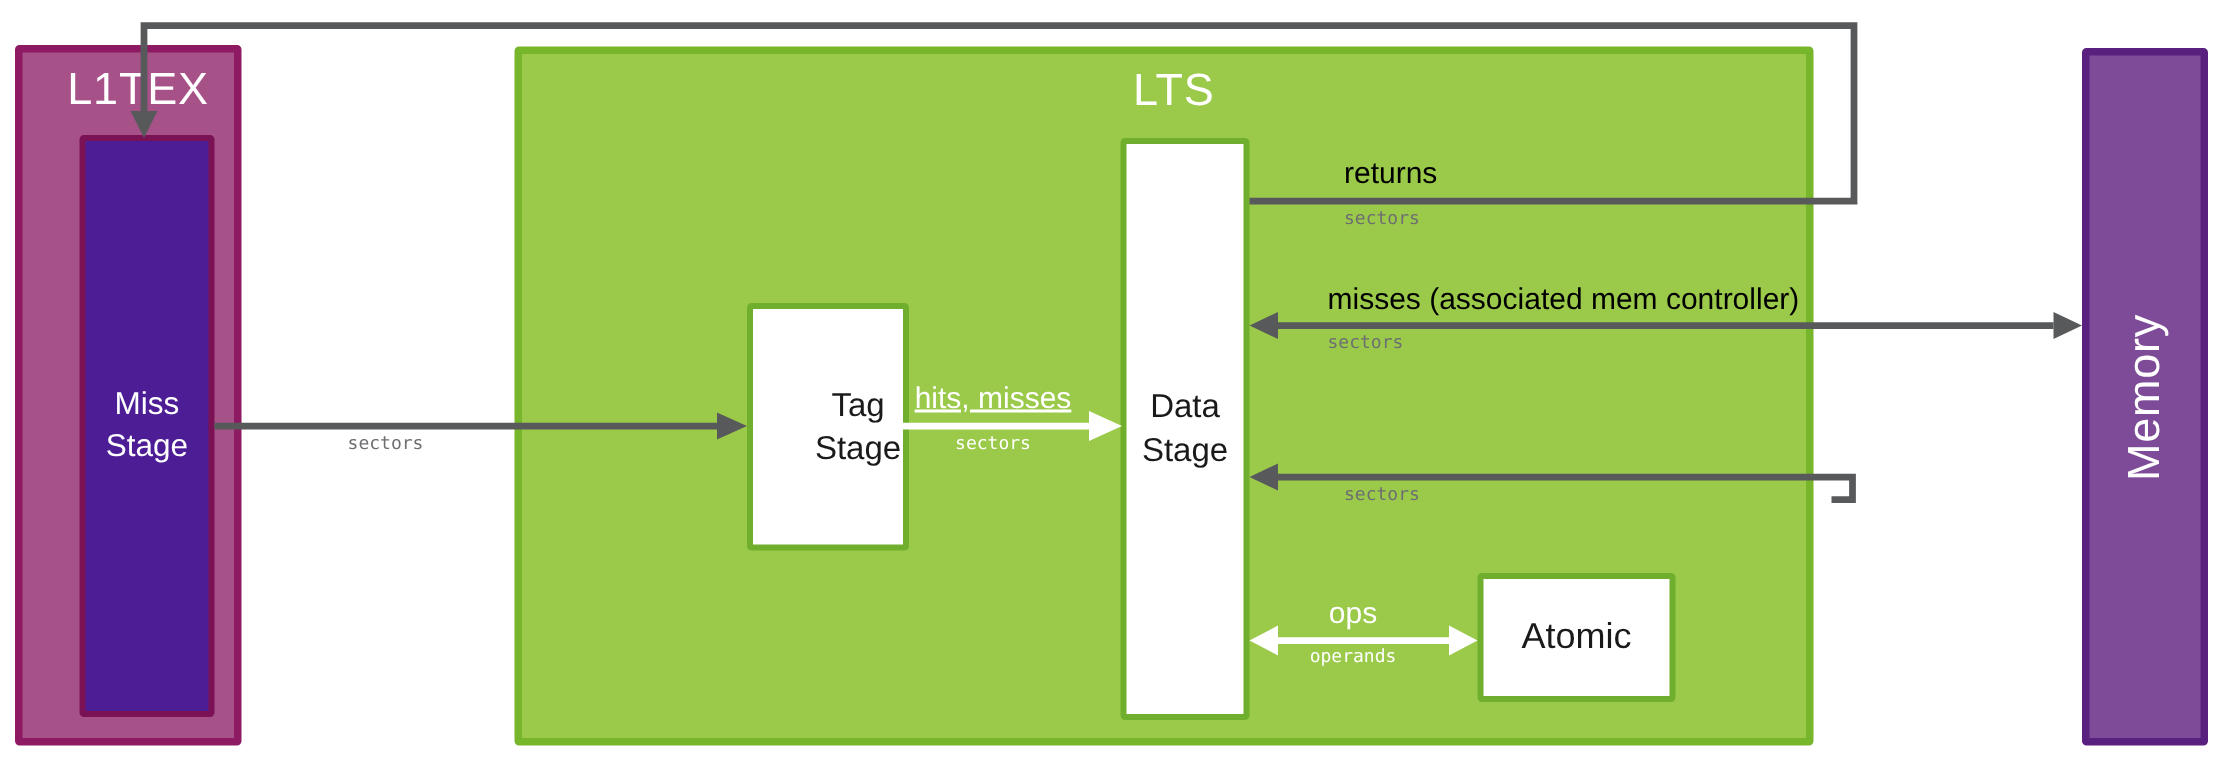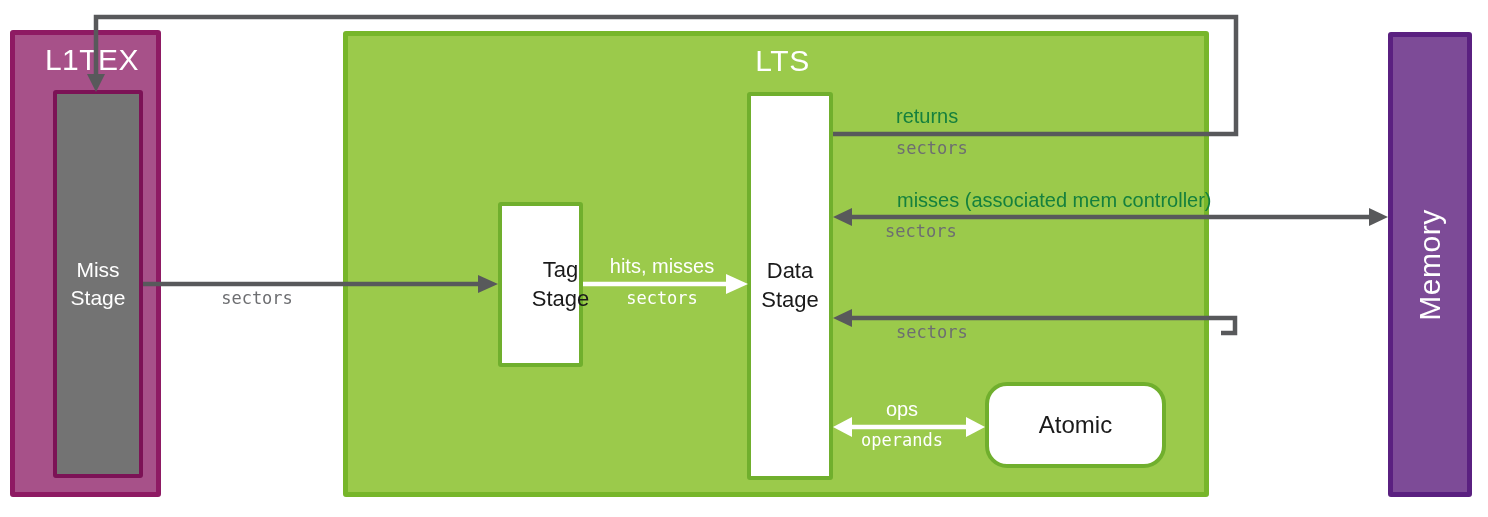--- a/index.html
+++ b/index.html
@@ -41,7 +41,7 @@
   
   .overlay{position:absolute;left:0;top:0;width:1488px;height:517px;pointer-events:none;}
   
-  .edge-label{position:absolute;font-size:20px;color:#15803d;white-space:nowrap;line-height:1.2;}
+  .edge-label{position:absolute;font-size:20px;color:#000000;white-space:nowrap;line-height:1.2;}
   .edge-unit{position:absolute;font-size:17px;color:#6d6e71;
     font-family:"DejaVu Sans Mono", monospace;white-space:nowrap;line-height:1.2;}
   .white{color:#ffffff;}

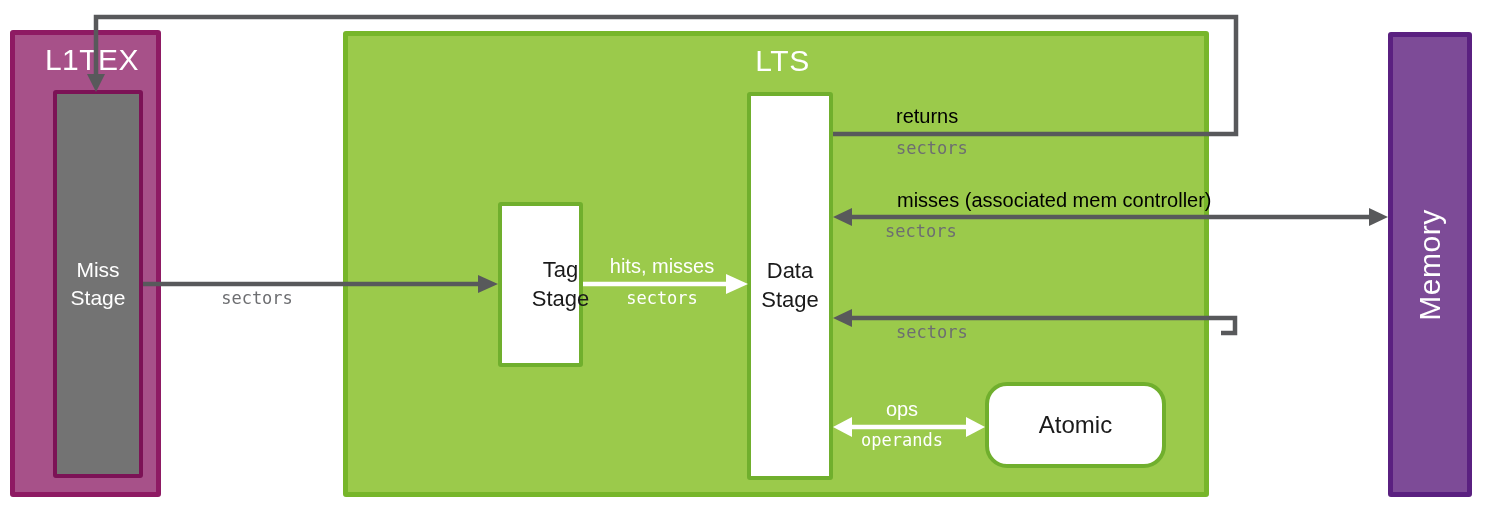--- a/index.html
+++ b/index.html
@@ -42,7 +42,7 @@
   .overlay{position:absolute;left:0;top:0;width:1488px;height:517px;pointer-events:none;}
   
   .edge-label{position:absolute;font-size:20px;color:#000000;white-space:nowrap;line-height:1.2;}
-  .edge-unit{position:absolute;font-size:17px;color:#6d6e71;
+  .edge-unit{position:absolute;font-size:12px;color:#6d6e71;
     font-family:"DejaVu Sans Mono", monospace;white-space:nowrap;line-height:1.2;}
   .white{color:#ffffff;}
   .center{text-align:center;}

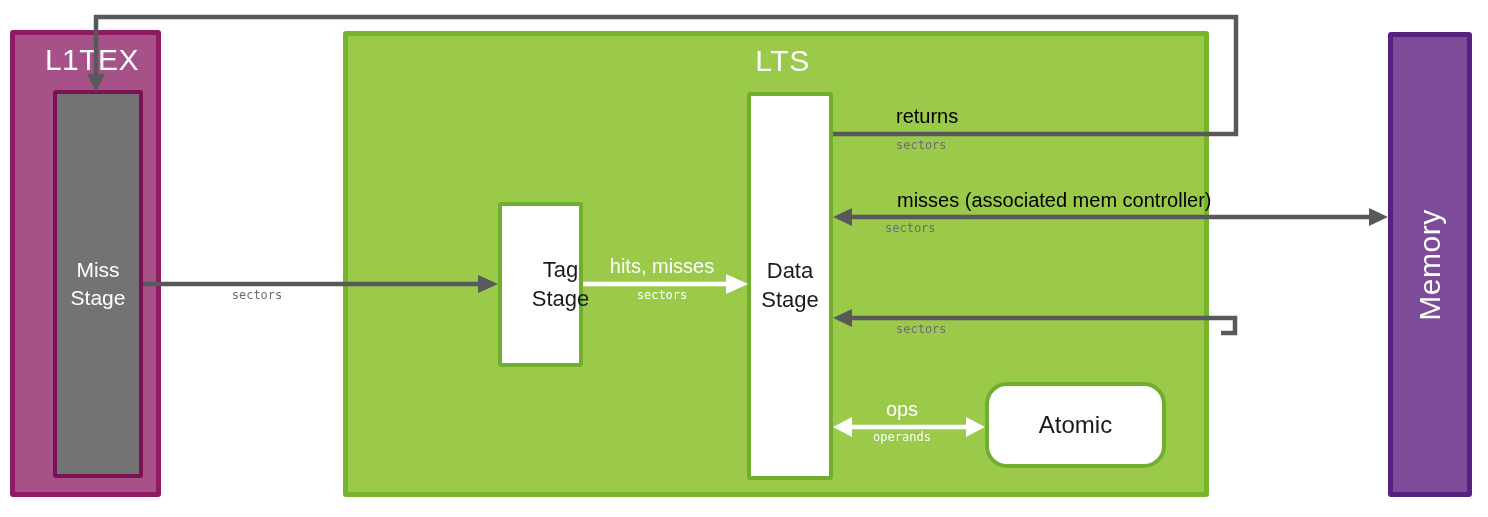--- a/index.html
+++ b/index.html
@@ -119,7 +119,7 @@
   <div class="edge-label" style="left:896px;top:104px;">returns</div>
   <div class="edge-unit" style="left:896px;top:138px;">sectors</div>
 
-  <div class="edge-label" style="left:885px;top:188px;margin-left:12px;">misses (associated mem controller)</div>
+  <div class="edge-label" style="left:885px;top:188px;">misses (associated mem controller)</div>
   <div class="edge-unit" style="left:885px;top:221px;">sectors</div>
 
   <div class="edge-unit" style="left:896px;top:322px;">sectors</div>

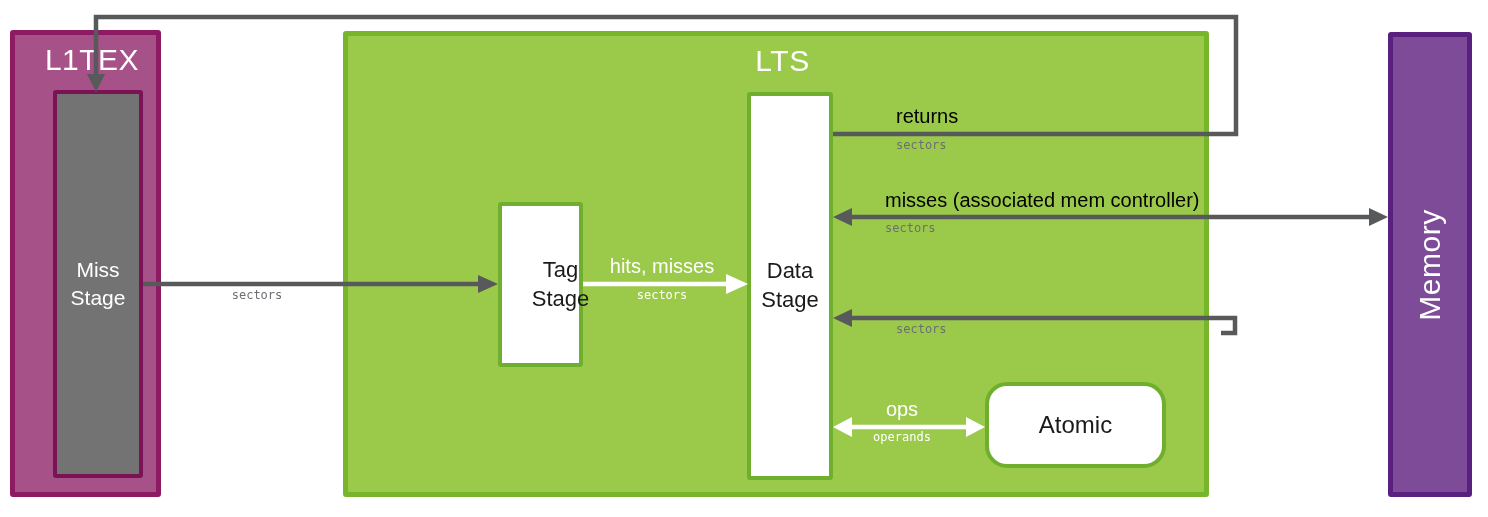--- a/index.html
+++ b/index.html
@@ -19,7 +19,7 @@
   .l1tex{left:10px;top:30px;width:151px;height:467px;
     background:#a75189;border:5px solid #8e1a63;}
   .miss-stage{left:53px;top:90px;width:90px;height:388px;
-    background:#737373;border:4px solid #7c1256;
+    background:#4c1d95;border:4px solid #7c1256;
     display:flex;align-items:center;justify-content:center;
     color:#ffffff;font-size:21px;line-height:1.35;text-align:center;}
   

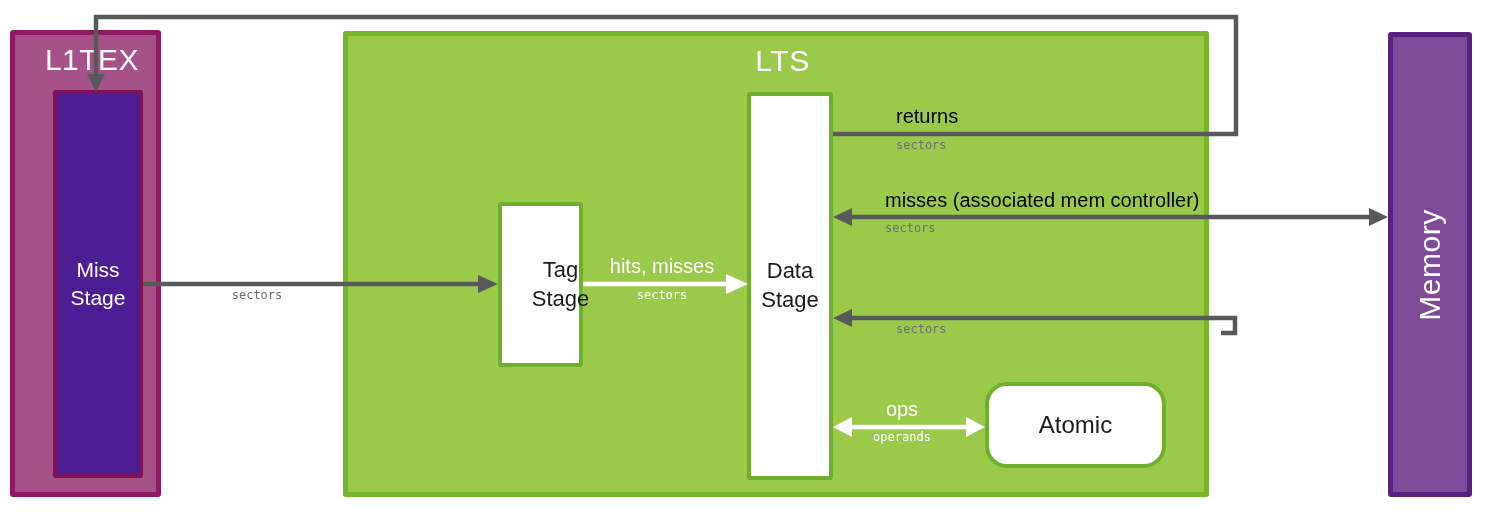--- a/index.html
+++ b/index.html
@@ -28,7 +28,7 @@
   .stage-box{background:#ffffff;border:4px solid #70af2d;
     display:flex;align-items:center;justify-content:center;
     color:#1a1a1a;font-size:22px;line-height:1.3;text-align:center;}
-  .tag-stage{left:498px;top:202px;width:85px;height:165px;padding-left:40px;}
+  .tag-stage{left:498px;top:202px;width:108px;height:165px;padding-left:40px;}
   .data-stage{left:747px;top:92px;width:86px;height:388px;}
   .atomic{left:985px;top:382px;width:181px;height:86px;font-size:24px;border-radius:22px;}
   

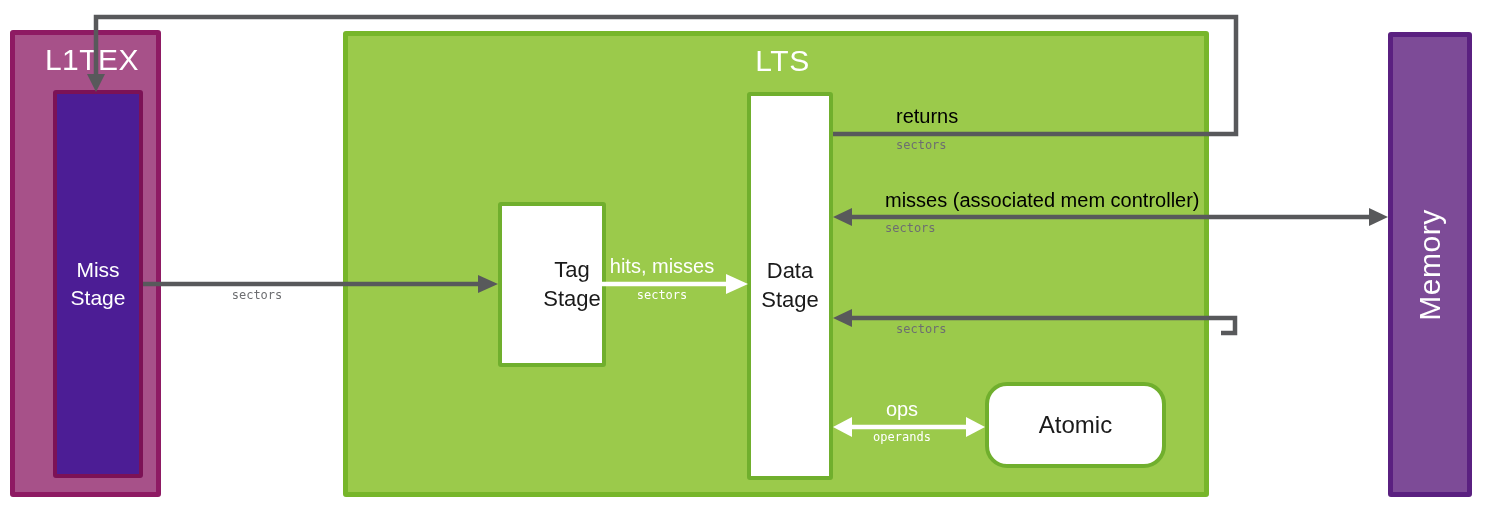--- a/index.html
+++ b/index.html
@@ -113,7 +113,7 @@
 
   <div class="edge-unit center" style="left:187px;top:288px;width:140px;">sectors</div>
 
-  <div class="edge-label white center" style="left:572px;top:254px;width:180px;">hits, misses</div>
+  <div class="edge-label white center" style="left:572px;top:254px;width:180px;text-decoration:underline;">hits, misses</div>
   <div class="edge-unit white center" style="left:572px;top:288px;width:180px;">sectors</div>
 
   <div class="edge-label" style="left:896px;top:104px;">returns</div>

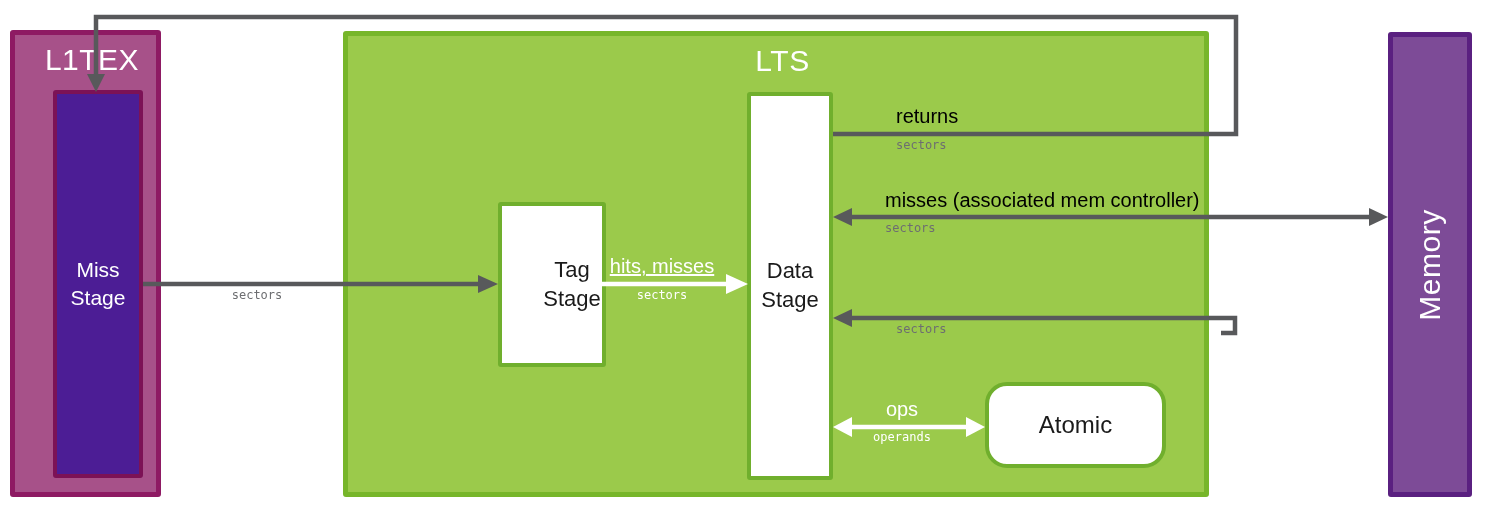--- a/index.html
+++ b/index.html
@@ -30,7 +30,7 @@
     color:#1a1a1a;font-size:22px;line-height:1.3;text-align:center;}
   .tag-stage{left:498px;top:202px;width:108px;height:165px;padding-left:40px;}
   .data-stage{left:747px;top:92px;width:86px;height:388px;}
-  .atomic{left:985px;top:382px;width:181px;height:86px;font-size:24px;border-radius:22px;}
+  .atomic{left:985px;top:382px;width:132px;height:86px;font-size:24px;}
   
   .memory{left:1388px;top:32px;width:84px;height:465px;
     background:#7d4b97;border:5px solid #5a2080;}

